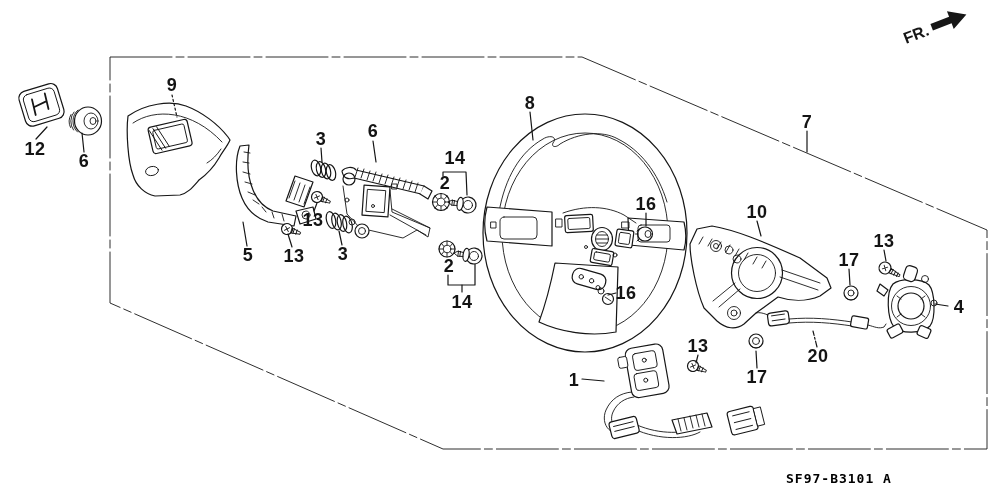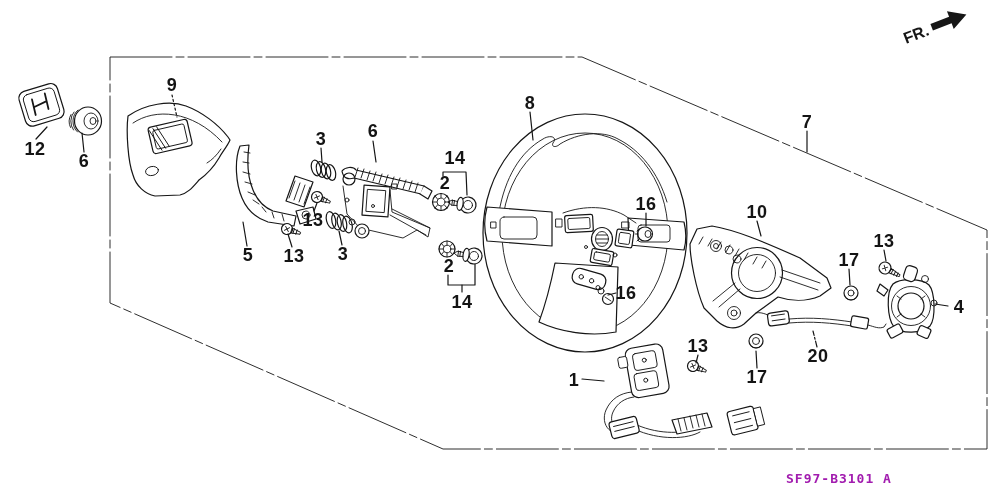--- a/index.html
+++ b/index.html
@@ -17,7 +17,7 @@
       font:bold 18px "Liberation Sans",sans-serif;color:#141414;letter-spacing:0.5px;
       white-space:nowrap;}
   .code-text{position:absolute;left:786px;top:471px;
-      font:bold 13px "DejaVu Sans Mono",monospace;color:#a21caf;letter-spacing:1px;}
+      font:bold 13px "DejaVu Sans Mono",monospace;color:#000000;letter-spacing:1px;}
   .fr-text{font:bold 16px "Liberation Sans",sans-serif;}
 </style>
 </head>

